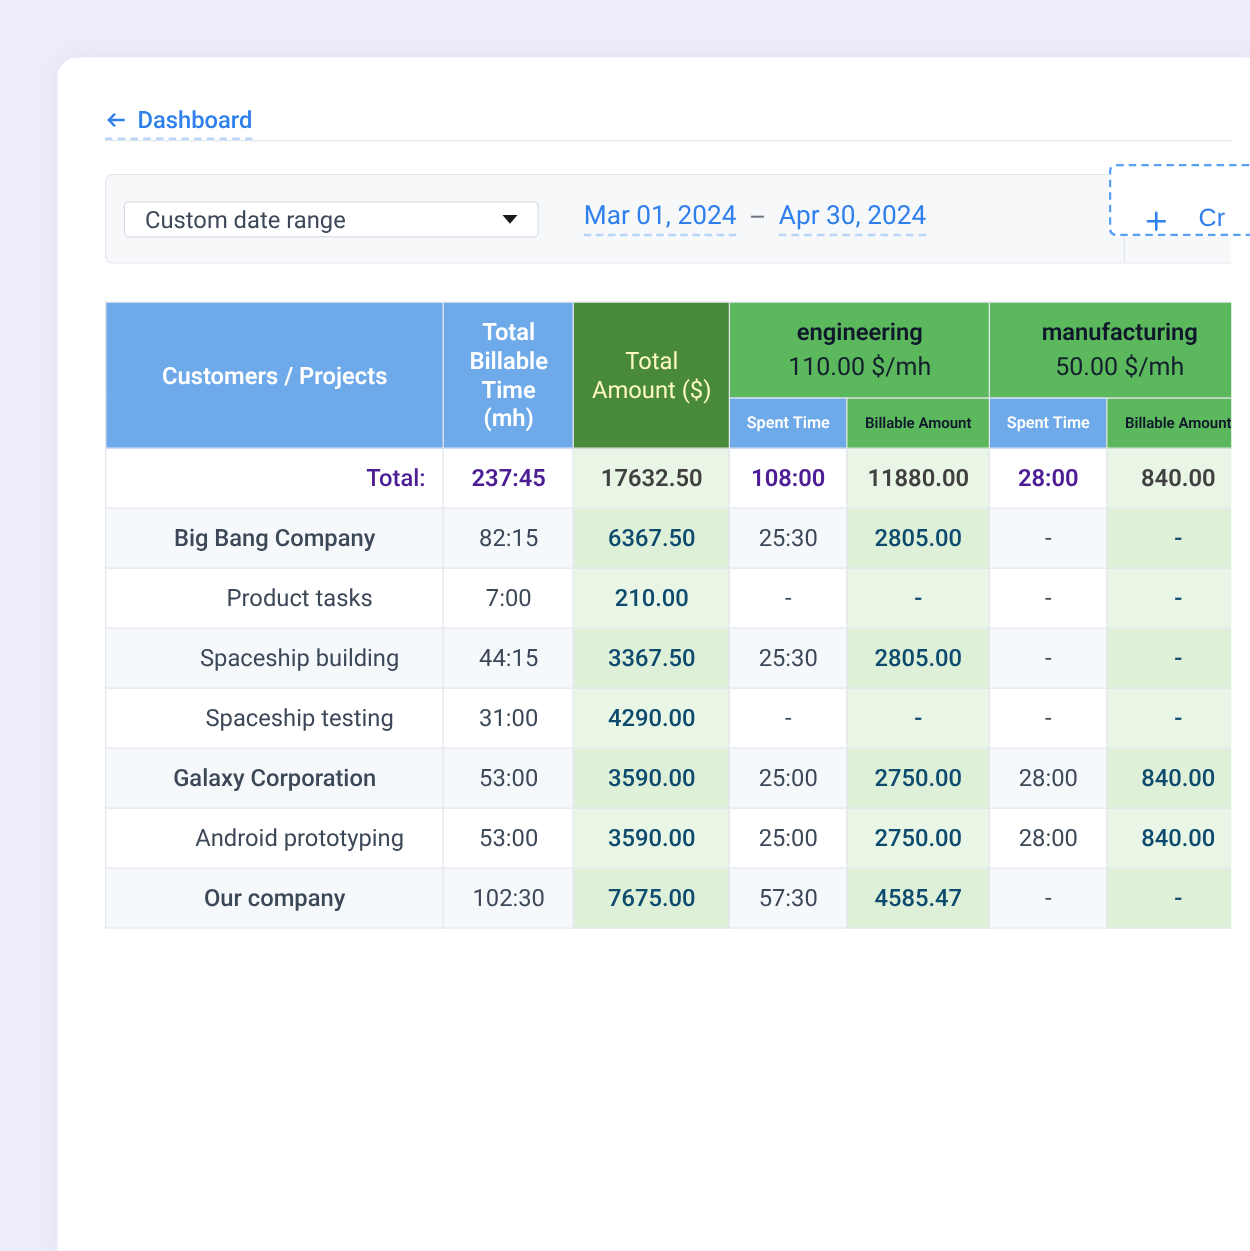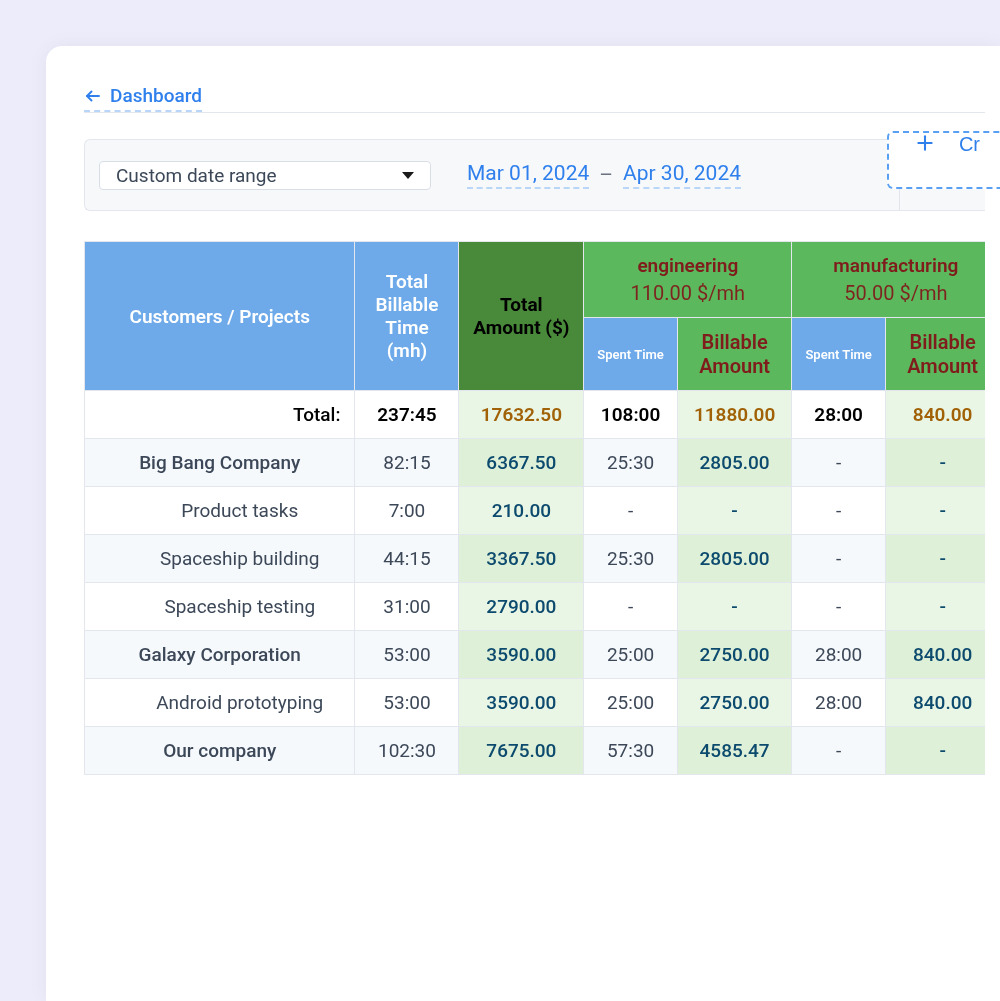--- a/index.html
+++ b/index.html
@@ -53,7 +53,7 @@
     color: #2f80ed;
     font-size: 20px;
     display: flex;
-    align-items: flex-start;
+    align-items: flex-end;
     gap: 24px;
     padding: 0 20px 0 26px;
     cursor: pointer;

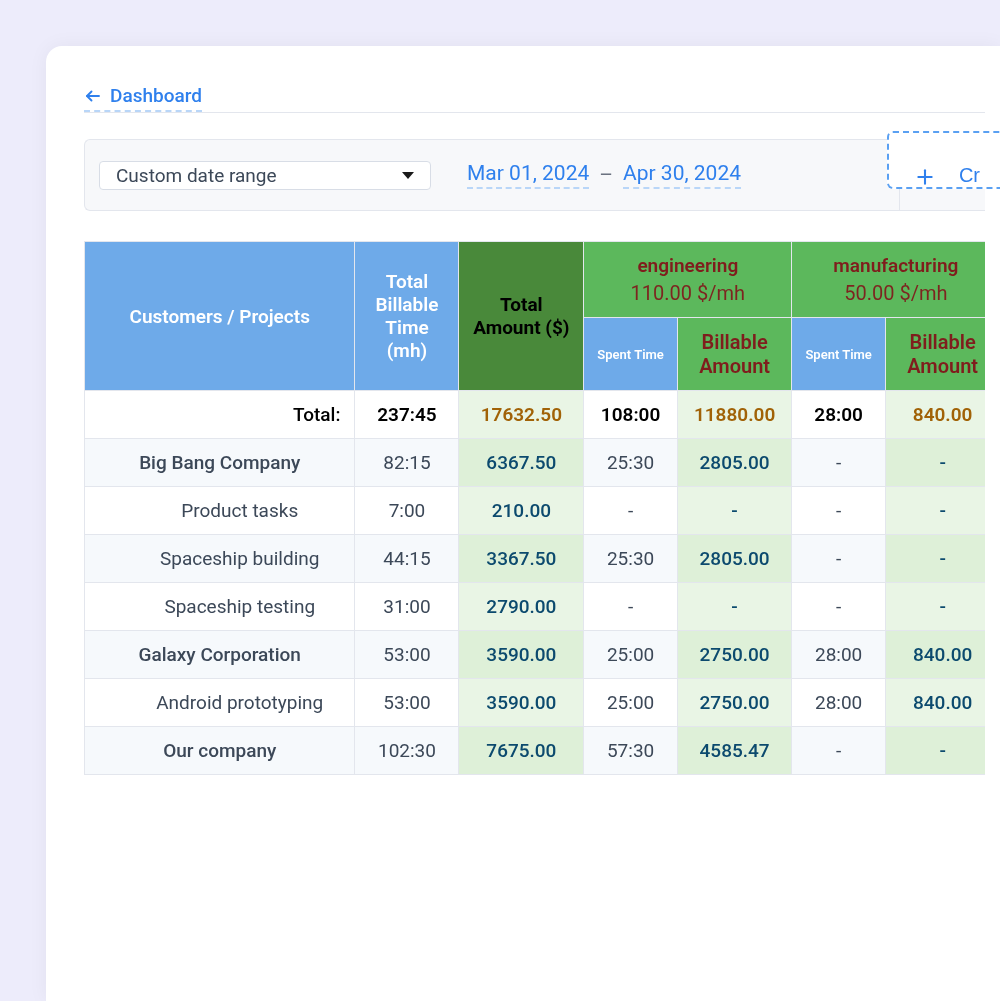--- a/index.html
+++ b/index.html
@@ -131,7 +131,7 @@
   }
   th.h-blue { background: #6eaae9; color: #fff; font-weight: 600; }
   th.h-darkgreen { background: #49893a; color: #000000; font-weight: 700; }
-  th.h-green { background: #5cb85c; color: #7f1d1d; font-weight: 600; margin-top: 12px; }
+  th.h-green { background: #5cb85c; color: #0f172a; font-weight: 600; margin-top: 12px; }
   th.h-green small, th.h-blue small { display: block; font-weight: 400; font-size: 20px; margin-top: 4px; opacity: 0.95; }
   th.sub-blue { background: #6eaae9; color: #fff; font-weight: 600; font-size: 13px; }
   th.sub-green { background: #5cb85c; color: #7f1d1d; font-weight: 600; font-size: 20px; }

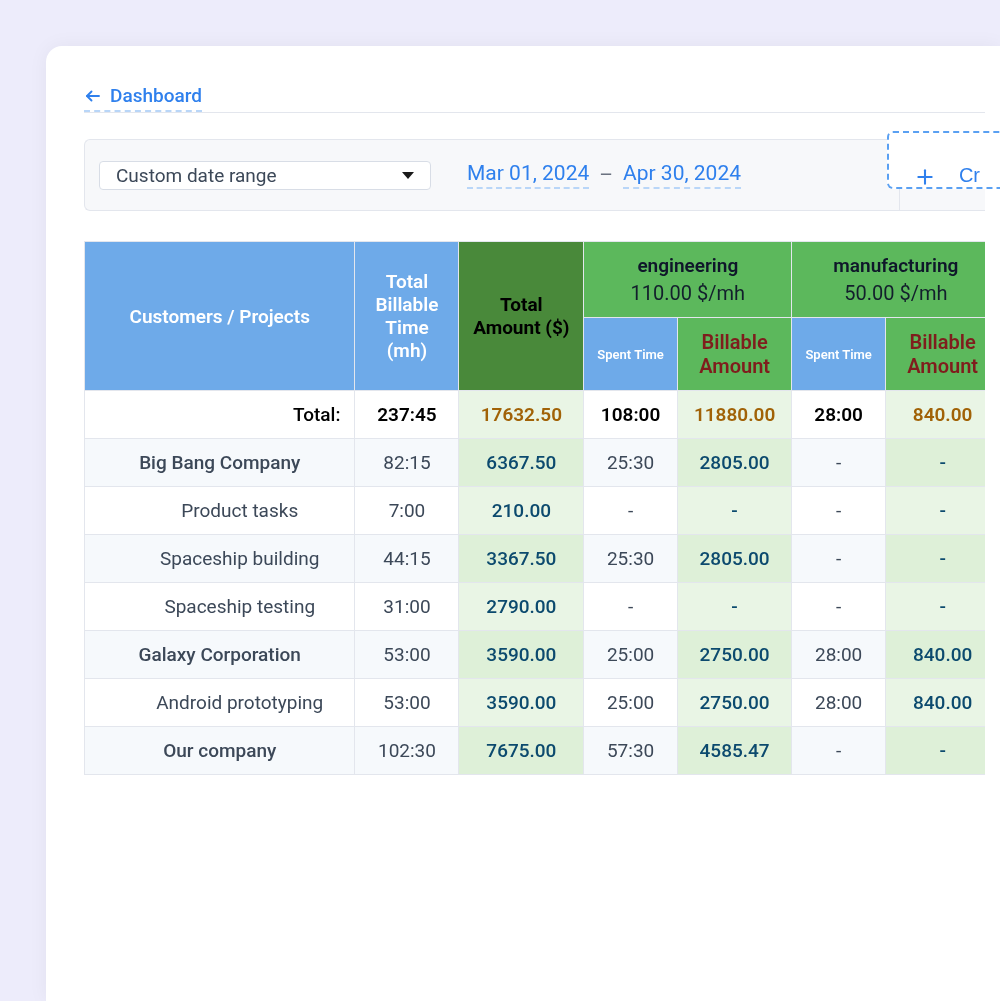--- a/index.html
+++ b/index.html
@@ -130,7 +130,7 @@
     text-align: center;
   }
   th.h-blue { background: #6eaae9; color: #fff; font-weight: 600; }
-  th.h-darkgreen { background: #49893a; color: #000000; font-weight: 700; }
+  th.h-darkgreen { background: #49893a; color: #fef9c3; font-weight: 400; }
   th.h-green { background: #5cb85c; color: #0f172a; font-weight: 600; margin-top: 12px; }
   th.h-green small, th.h-blue small { display: block; font-weight: 400; font-size: 20px; margin-top: 4px; opacity: 0.95; }
   th.sub-blue { background: #6eaae9; color: #fff; font-weight: 600; font-size: 13px; }

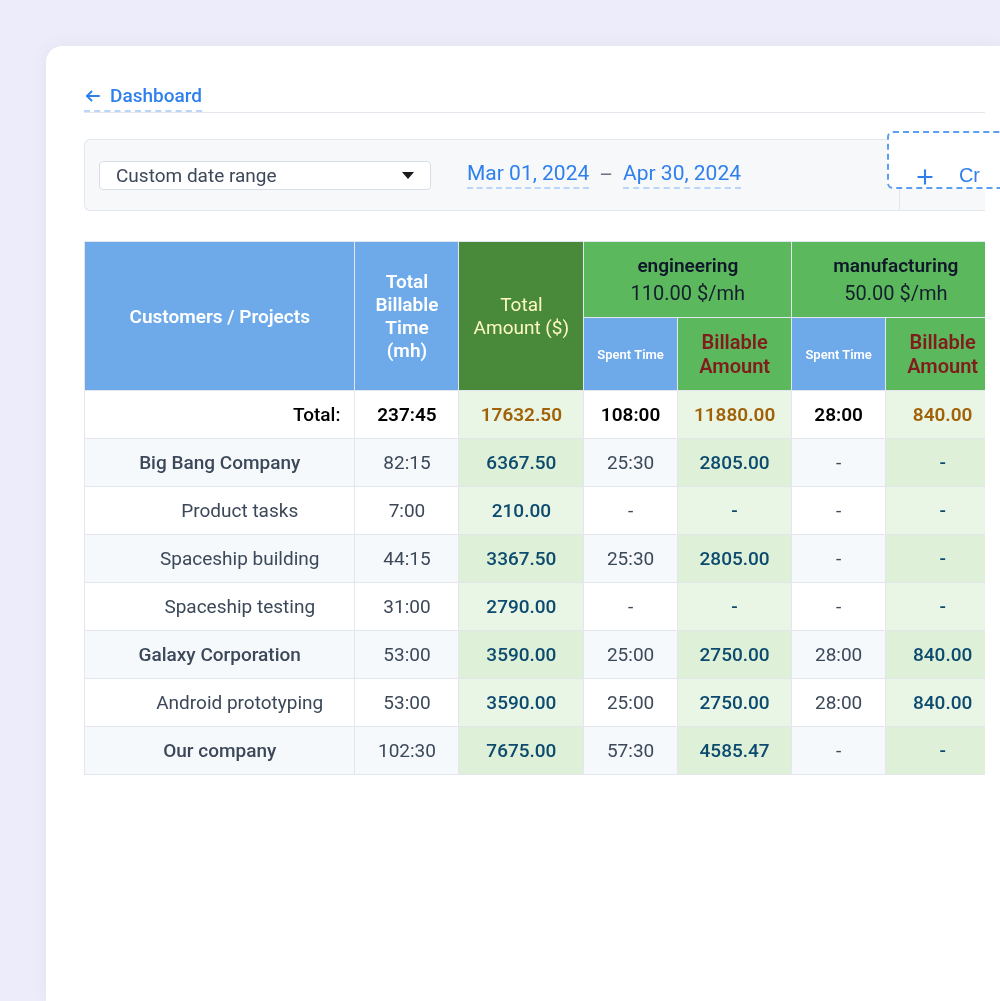--- a/index.html
+++ b/index.html
@@ -134,7 +134,7 @@
   th.h-green { background: #5cb85c; color: #0f172a; font-weight: 600; margin-top: 12px; }
   th.h-green small, th.h-blue small { display: block; font-weight: 400; font-size: 20px; margin-top: 4px; opacity: 0.95; }
   th.sub-blue { background: #6eaae9; color: #fff; font-weight: 600; font-size: 13px; }
-  th.sub-green { background: #5cb85c; color: #7f1d1d; font-weight: 600; font-size: 20px; }
+  th.sub-green { background: #5cb85c; color: #0f172a; font-weight: 600; font-size: 12px; }
   td.lbl { text-align: left; padding-left: 14px; }
   td.lbl.indent { padding-left: 50px; }
   td.num { text-align: right; padding-right: 14px; font-variant-numeric: tabular-nums; }

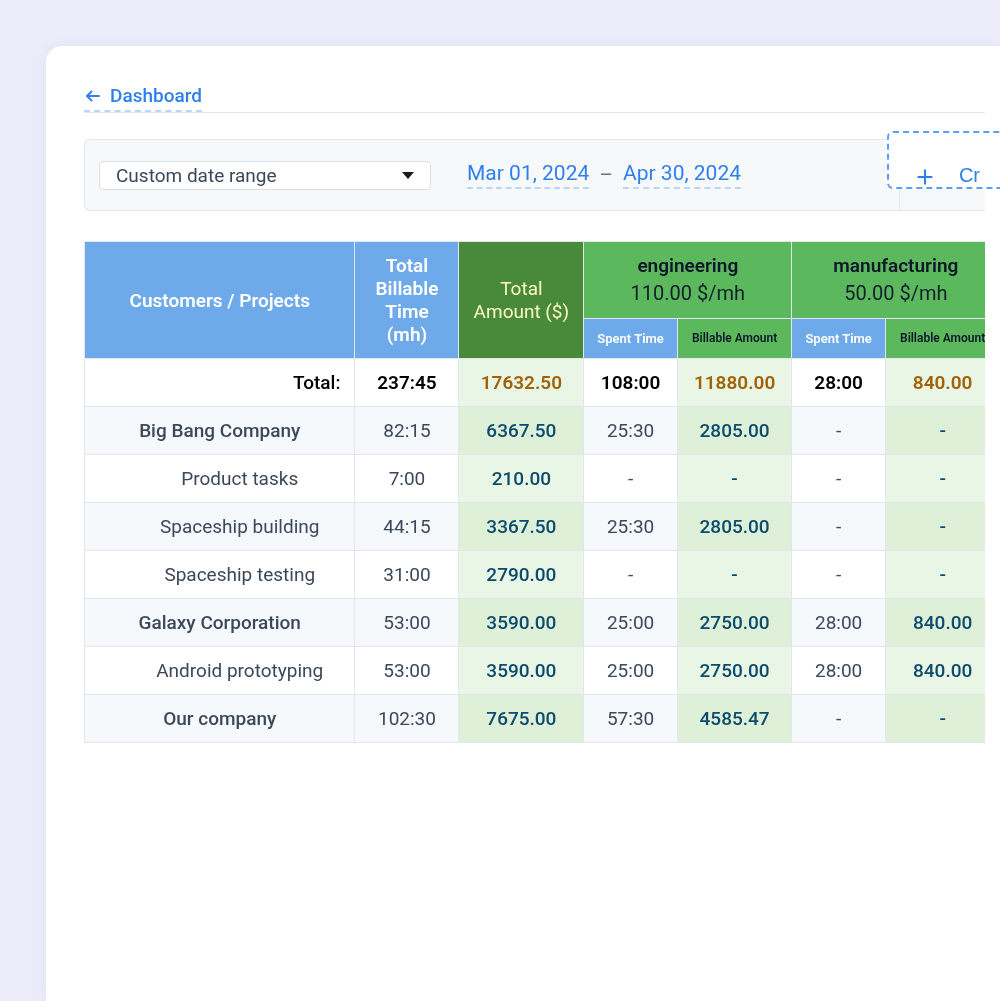--- a/index.html
+++ b/index.html
@@ -141,7 +141,7 @@
   td.green-cell { background: #e9f5e5; color: #0c4a6e; font-weight: 500; }
   td.alt { background: #f6f9fc; }
   td.alt.green-cell { background: #def0d8; }
-  tr.total td { font-weight: 600; color: #000000; }
+  tr.total td { font-weight: 600; color: #4c1d95; }
   tr.total td.lbl { text-align: right; padding-right: 14px; font-weight: 500; }
   tr.total td.green-cell { color: #a16207; }
   tr.customer td.lbl { font-weight: 500; }

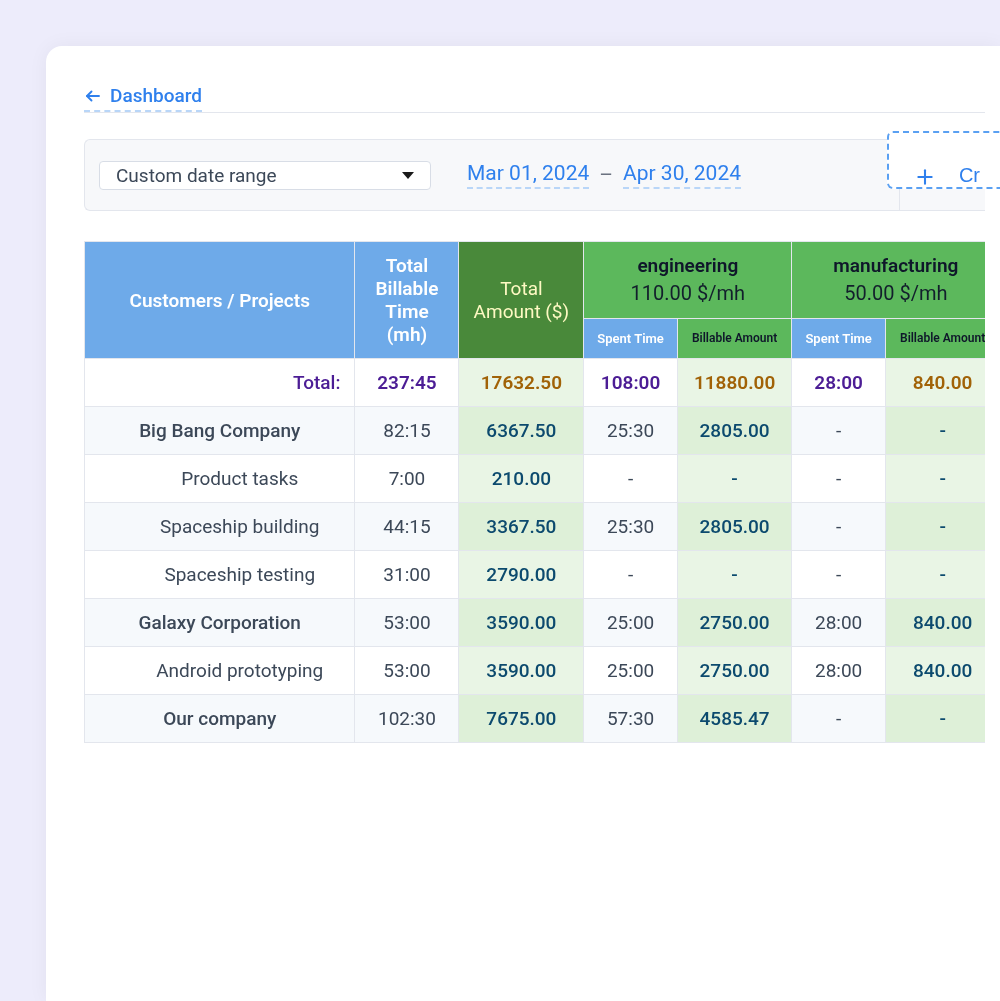--- a/index.html
+++ b/index.html
@@ -143,7 +143,7 @@
   td.alt.green-cell { background: #def0d8; }
   tr.total td { font-weight: 600; color: #4c1d95; }
   tr.total td.lbl { text-align: right; padding-right: 14px; font-weight: 500; }
-  tr.total td.green-cell { color: #a16207; }
+  tr.total td.green-cell { color: #404040; }
   tr.customer td.lbl { font-weight: 500; }
   .col-customers { width: 260px; }
   .col-time { width: 100px; }

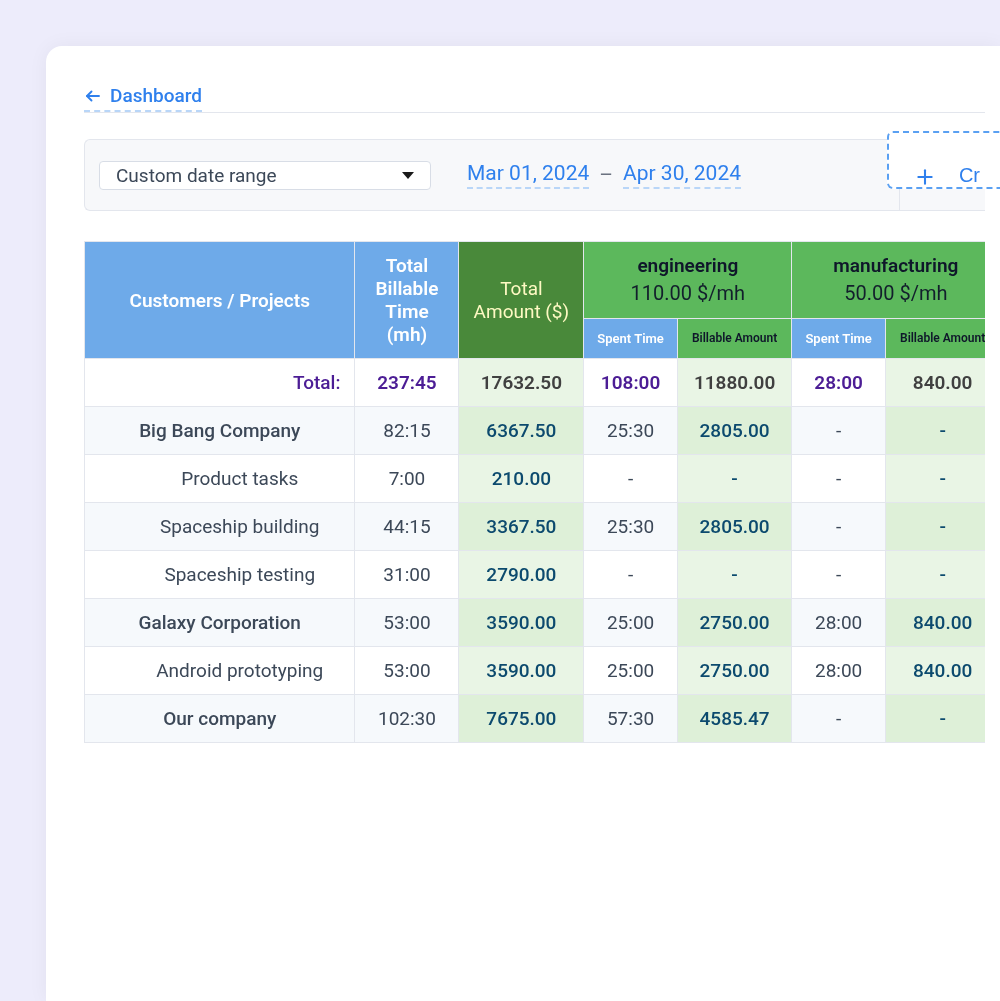--- a/index.html
+++ b/index.html
@@ -274,7 +274,7 @@
           <tr class="project">
             <td class="lbl indent">Spaceship testing</td>
             <td class="num">31:00</td>
-            <td class="num green-cell">2790.00</td>
+            <td class="num green-cell">4290.00</td>
             <td class="num">-</td>
             <td class="num green-cell">-</td>
             <td class="num">-</td>

